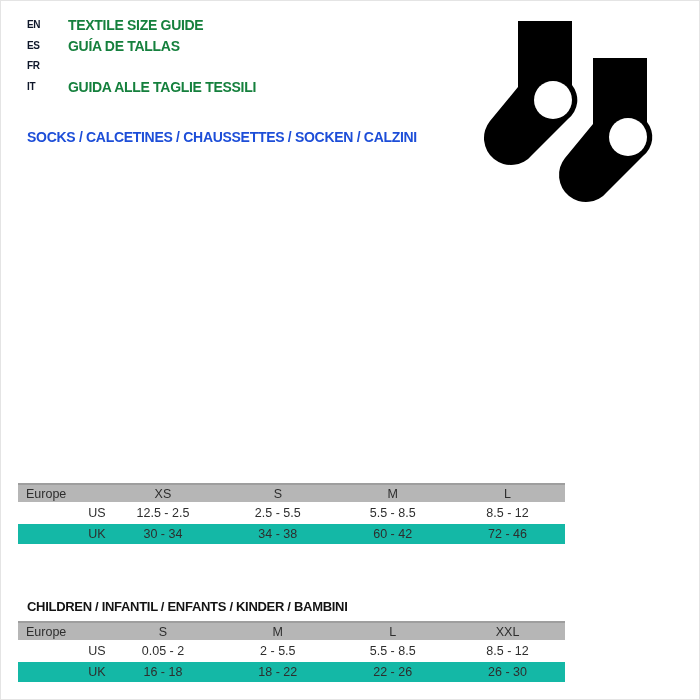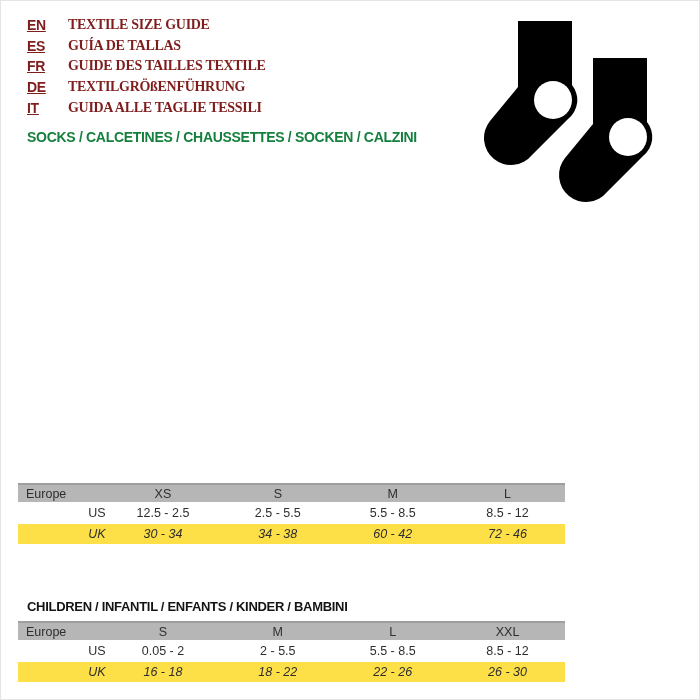--- a/index.html
+++ b/index.html
@@ -16,8 +16,8 @@
   .lang-list { position:absolute; left:27px; top:15px; }
   .lang-row { display:flex; line-height:20.7px; }
   .lang-code {
-    width:41px; font-size:14px; font-weight:bold;
-    letter-spacing:-0.3px; color:#7f1d1d;text-decoration:underline;
+    width:41px; font-size:10px; font-weight:bold;
+    letter-spacing:-0.3px; color:#0f172a;
   }
   .lang-label {
     font-size:14px; font-weight:bold;

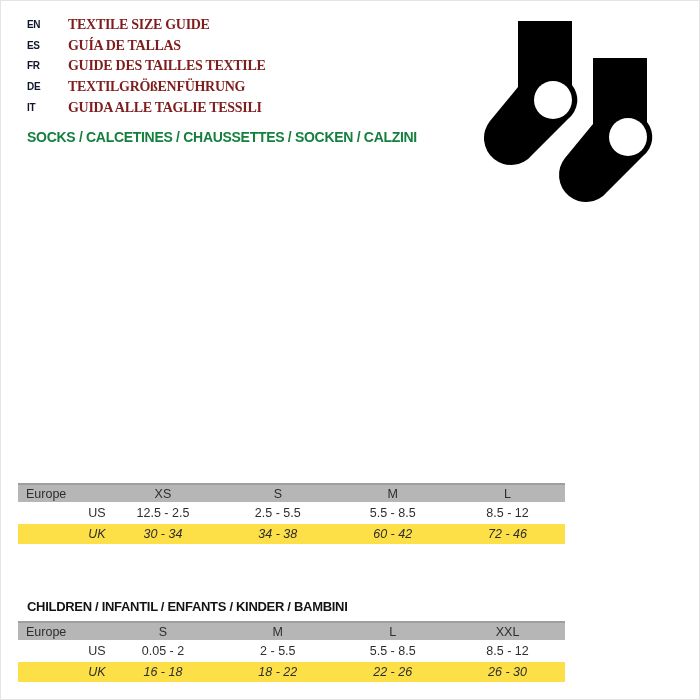--- a/index.html
+++ b/index.html
@@ -21,7 +21,7 @@
   }
   .lang-label {
     font-size:14px; font-weight:bold;
-    letter-spacing:-0.3px; color:#7f1d1d; white-space:nowrap;font-family:Liberation Serif, serif;
+    letter-spacing:-0.3px; color:#15803d; white-space:nowrap;
   }
 
   

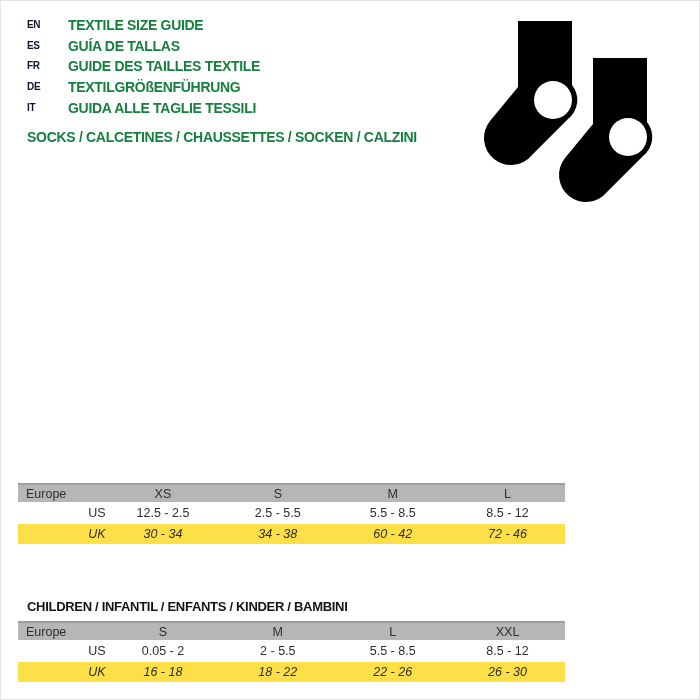--- a/index.html
+++ b/index.html
@@ -77,7 +77,6 @@
     </div>
     <div class="lang-row">
       <span class="lang-code">FR</span>
-      <span class="lang-label">GUIDE DES TAILLES TEXTILE</span>
     </div>
     <div class="lang-row">
       <span class="lang-code">DE</span>

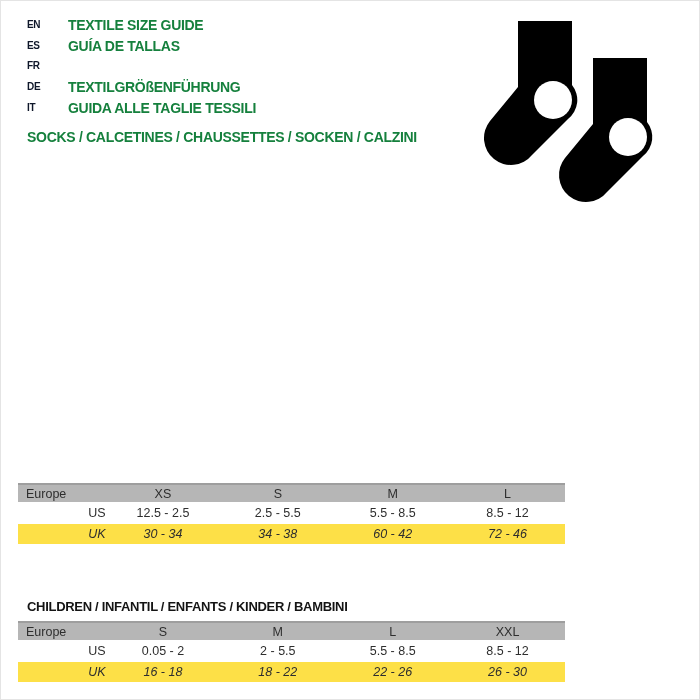--- a/index.html
+++ b/index.html
@@ -77,10 +77,6 @@
     </div>
     <div class="lang-row">
       <span class="lang-code">FR</span>
-    </div>
-    <div class="lang-row">
-      <span class="lang-code">DE</span>
-      <span class="lang-label">TEXTILGRÖßENFÜHRUNG</span>
     </div>
     <div class="lang-row">
       <span class="lang-code">IT</span>

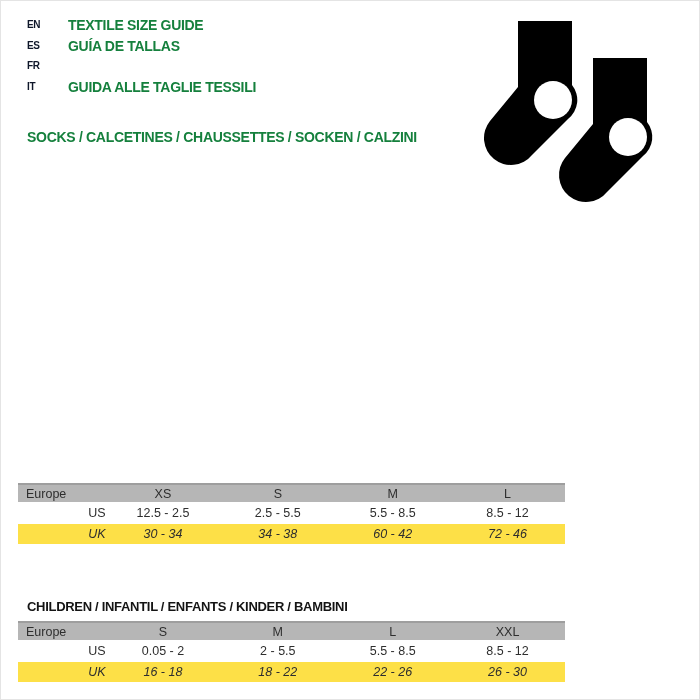--- a/index.html
+++ b/index.html
@@ -27,7 +27,7 @@
   
   .category-heading {
     position:absolute; left:27px; top:129px;
-    font-size:14px; font-weight:bold; letter-spacing:-0.3px; color:#15803d;
+    font-size:14px; font-weight:bold; letter-spacing:-0.3px; color:#1d4ed8;
     white-space:nowrap;
   }
 

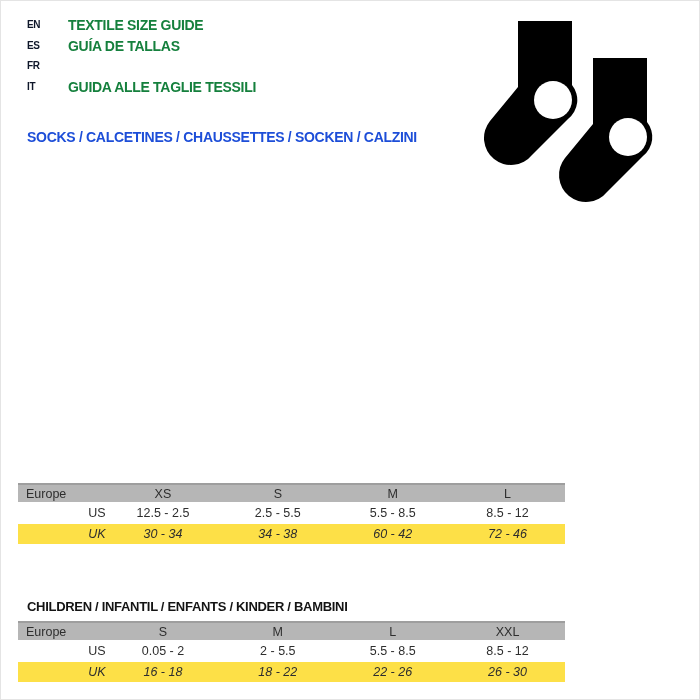--- a/index.html
+++ b/index.html
@@ -58,7 +58,7 @@
     height:20px; text-align:center; padding:0;
     border-top:1.5px solid #ffffff; background:#ffffff;
   }
-  table.size-table tr.alt td { background:#fde047;font-style:italic; }
+  table.size-table tr.alt td { background:#14b8a6; }
   table.size-table td.rowhead { text-align:right; padding-left:8px; }
 </style>
 </head>

